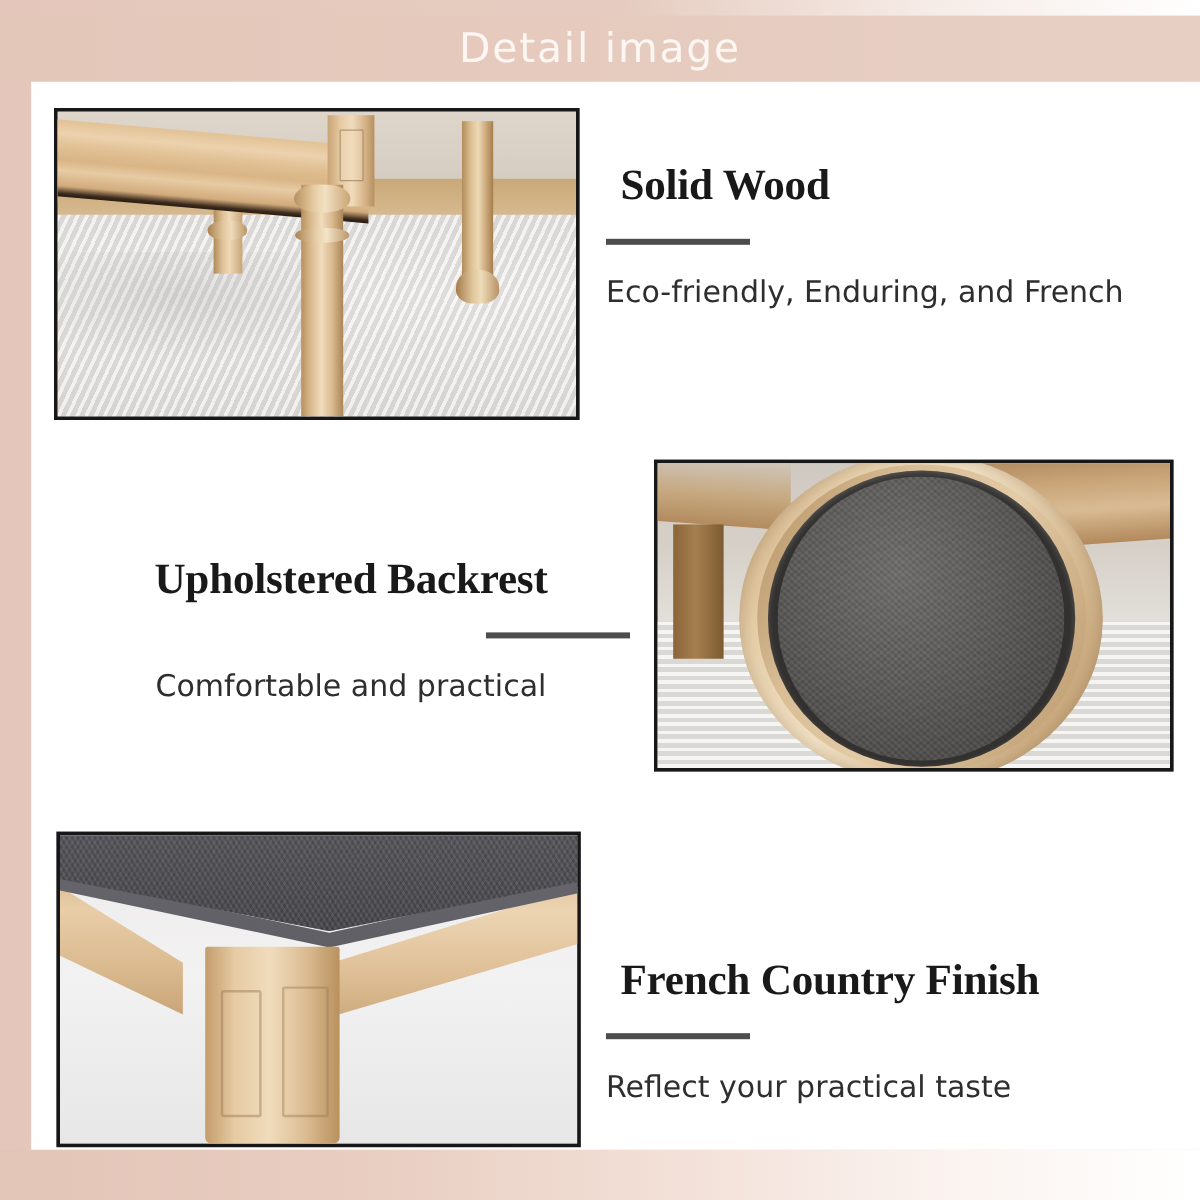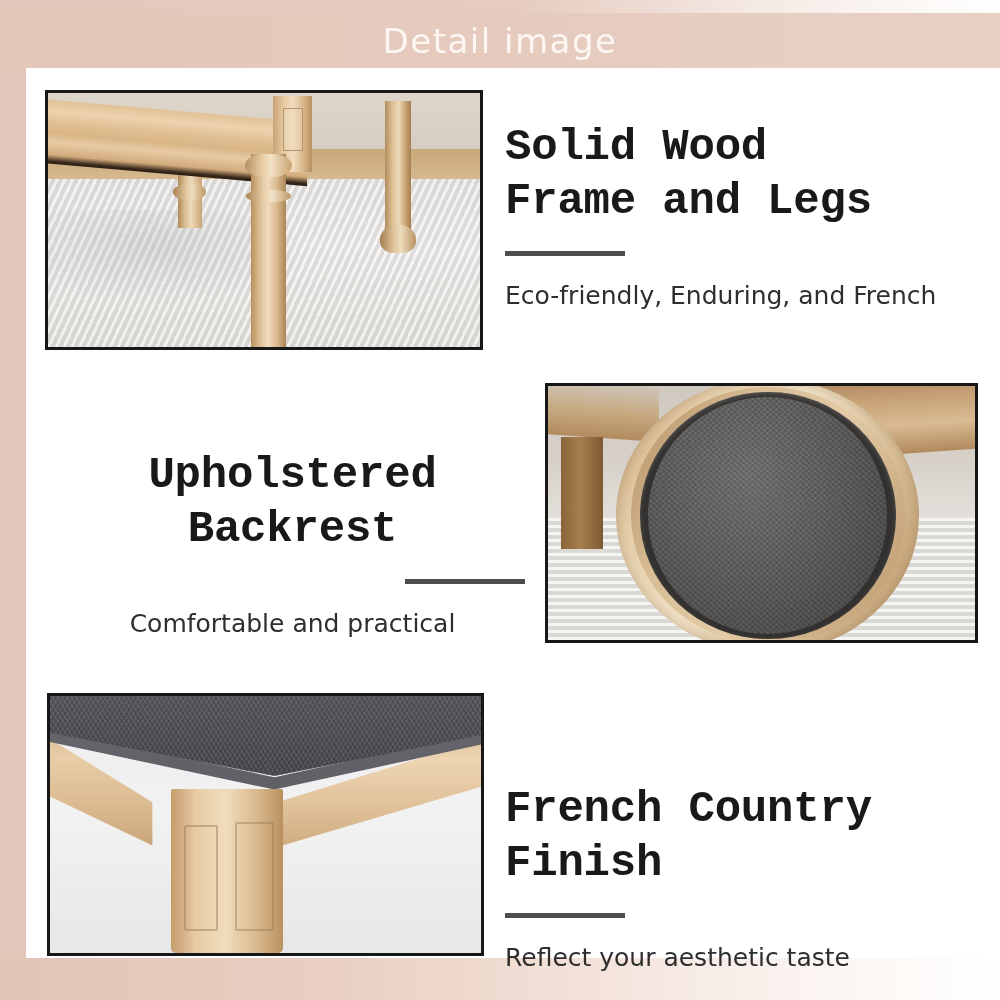--- a/index.html
+++ b/index.html
@@ -265,13 +265,13 @@
   .tb-3 { left: 505px; top: 782px;  width: 470px; text-align: left; }
 
   .tb-title {
-    margin: 0;
-    font-size: 44px;
+    margin: 12px;
+    font-size: 36px;
     font-weight: 700;
     color: #191919;
     line-height: 1.23;
     letter-spacing: -0.2px;
-    font-family: Liberation Mono, monospace;
+    font-family: Liberation Serif, serif;
   }
   .tb-divider {
     height: 5px;

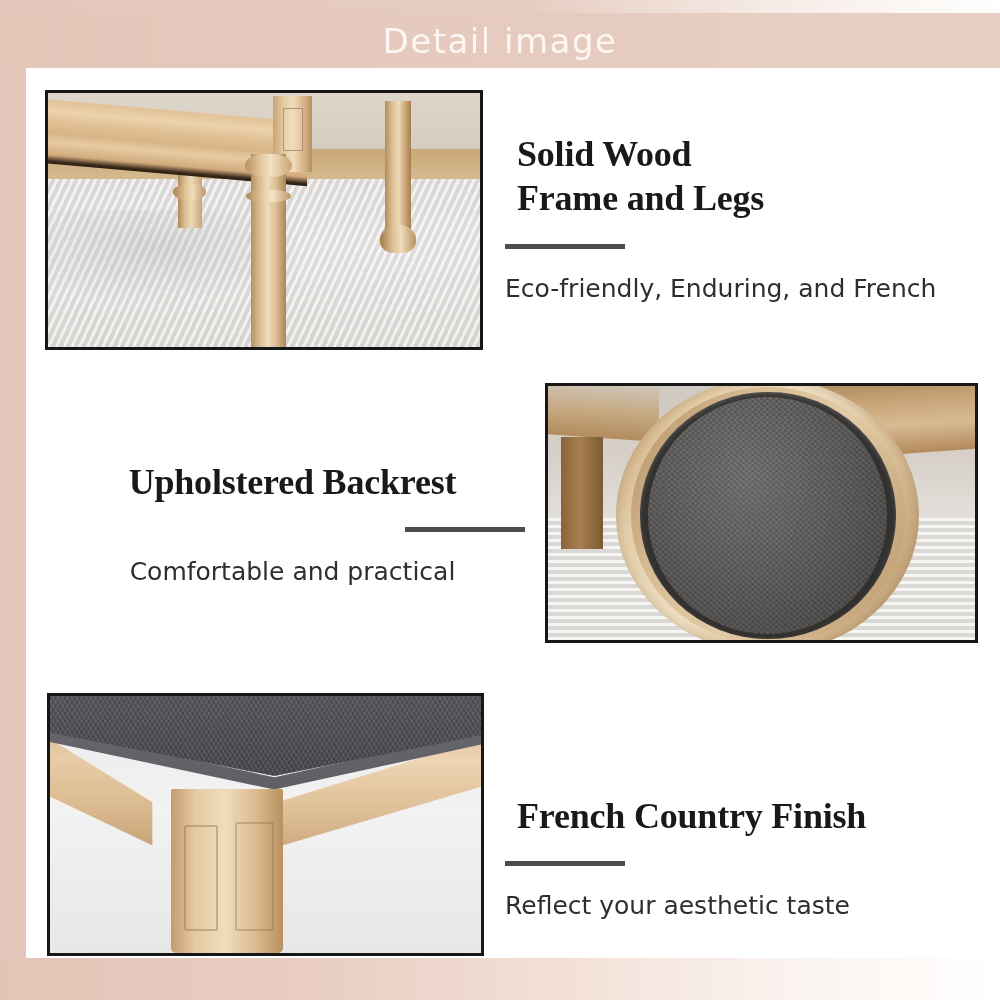--- a/index.html
+++ b/index.html
@@ -324,7 +324,7 @@
   </div>
 
   <div class="text-block tb-1">
-    <h2 class="tb-title"><span>Solid Wood</span><br><span>Frame and Legs</span></h2>
+    <h2 class="tb-title"><span>Solid Wood</span><br></h2>
     <div class="tb-divider"></div>
     <p class="tb-sub">Eco-friendly, Enduring, and French</p>
   </div>

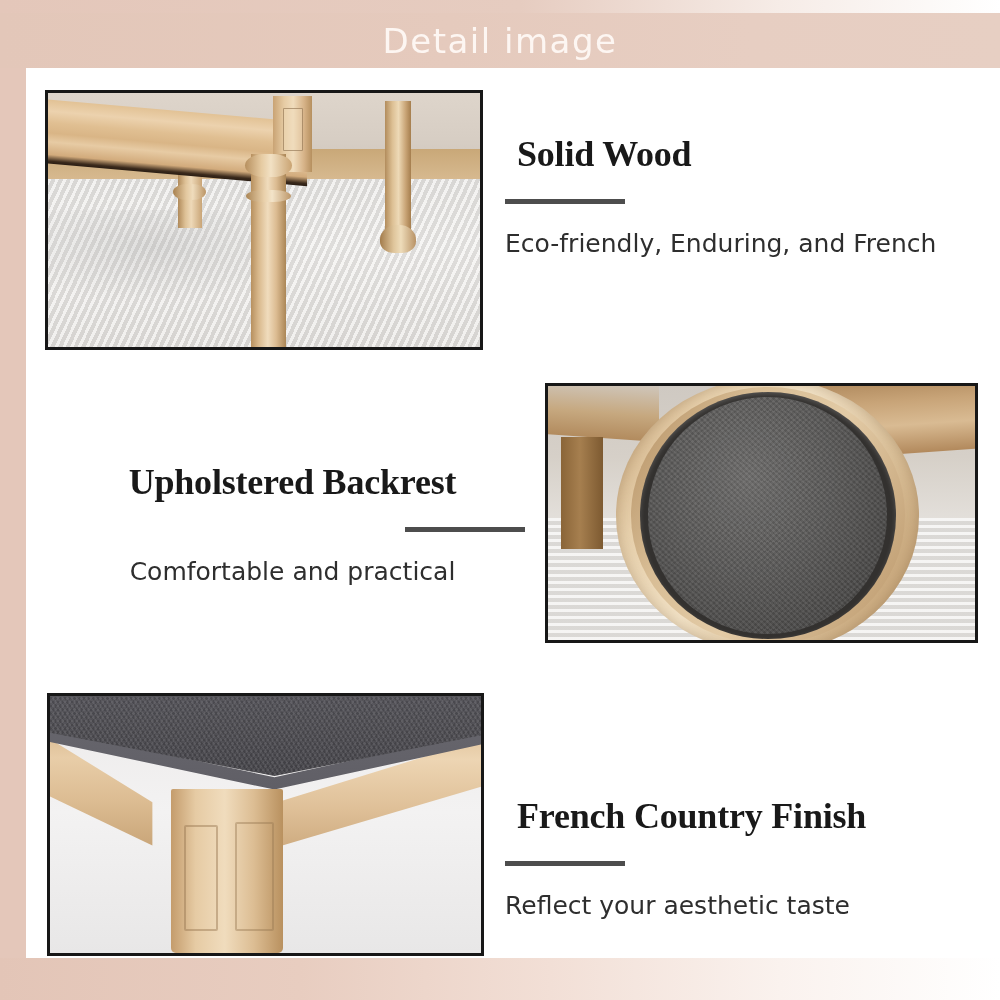--- a/index.html
+++ b/index.html
@@ -367,7 +367,7 @@
   <div class="text-block tb-3">
     <h2 class="tb-title">French Country Finish</h2>
     <div class="tb-divider"></div>
-    <p class="tb-sub">Reflect your aesthetic taste</p>
+    <p class="tb-sub">Reflect your practical taste</p>
   </div>
 
 </div>

